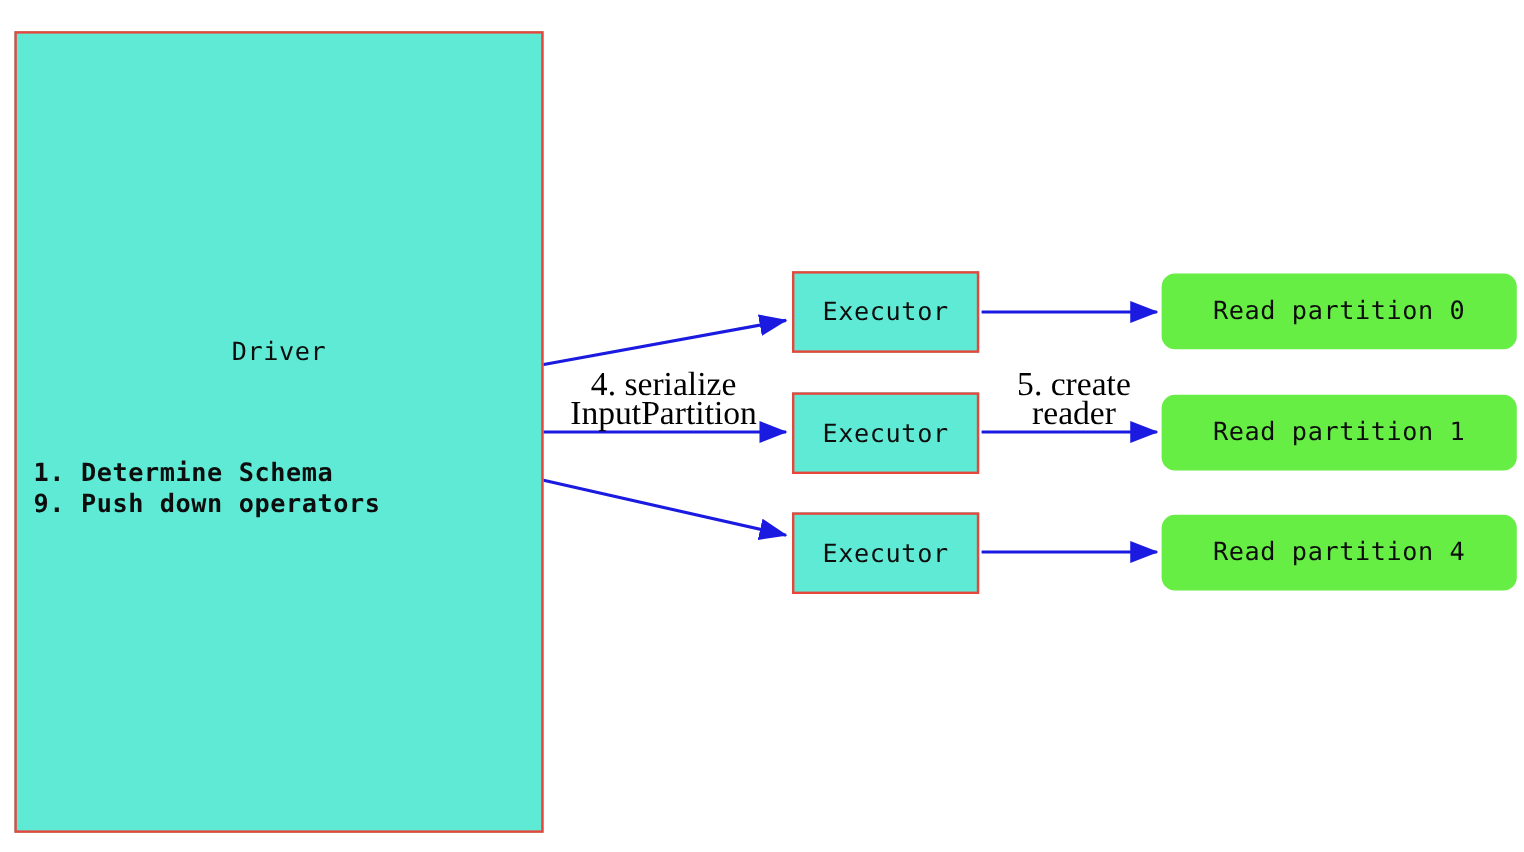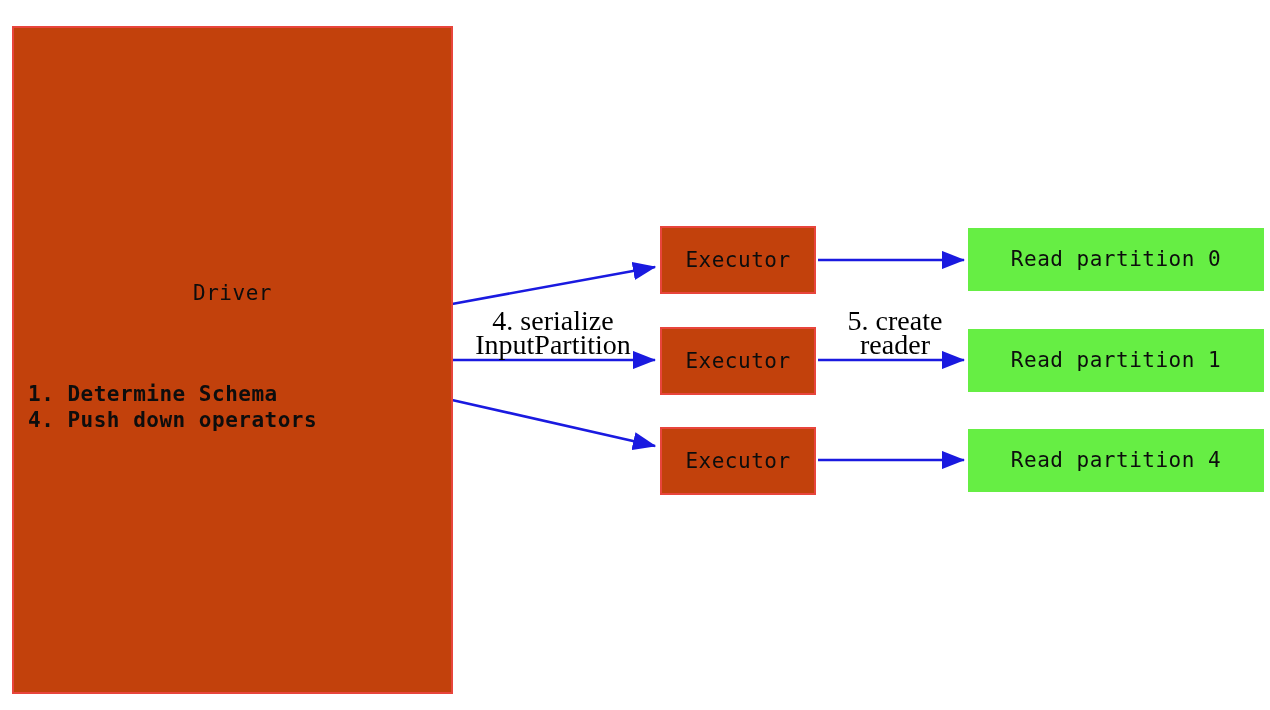--- a/index.html
+++ b/index.html
@@ -35,7 +35,7 @@
 
   .node-outline {
     border: 2px solid #e8453c;
-    background: #c2410c;
+    background: #5eead4;
   }
 
   .node-filled {

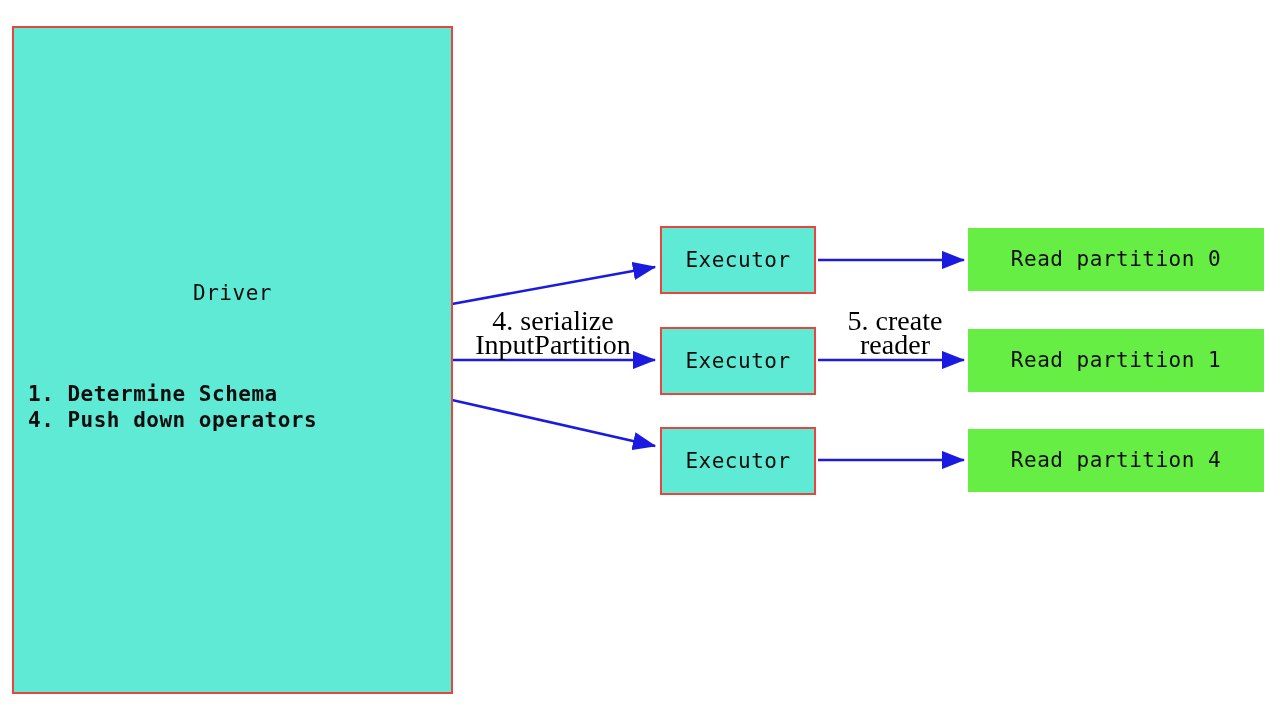--- a/index.html
+++ b/index.html
@@ -104,6 +104,7 @@
     left: 968px;
     width: 296px;
     height: 63px;
+    border-radius: 11px;
   }
   #partition-box-0 { top: 228px; }
   #partition-box-1 { top: 329px; }

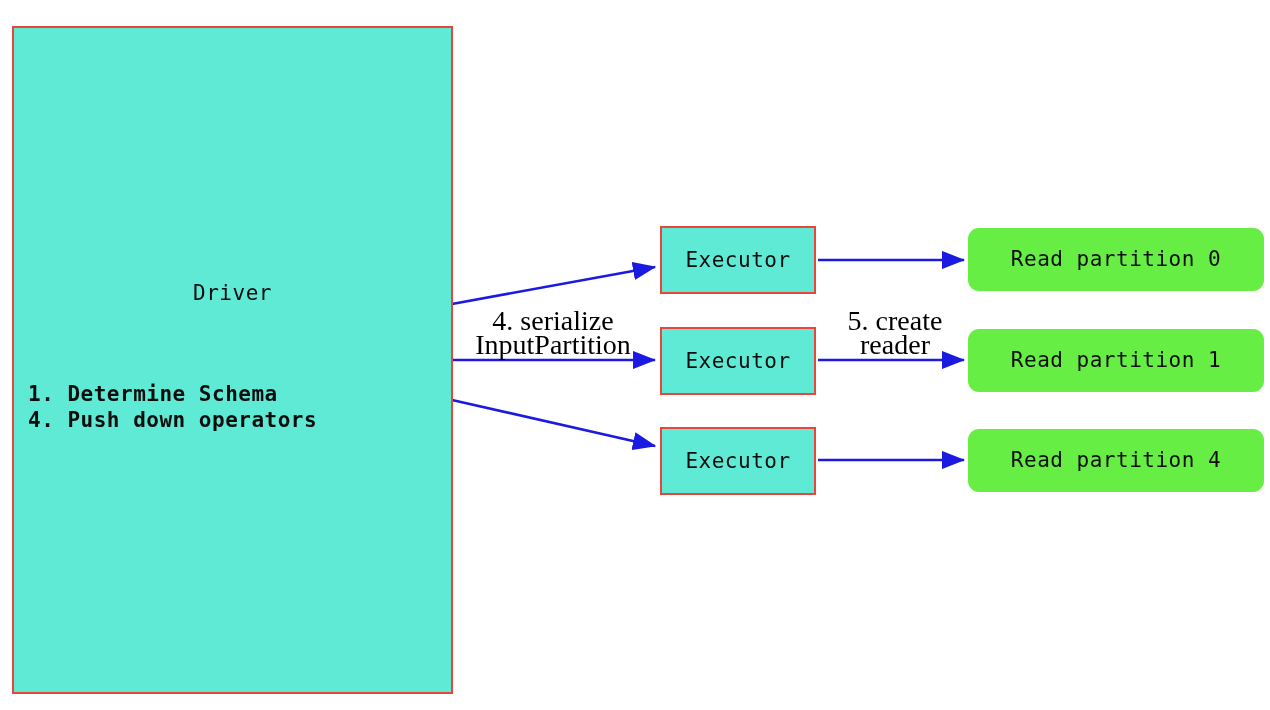--- a/index.html
+++ b/index.html
@@ -161,7 +161,7 @@
 
   <ul id="driver-steps">
     <li>1. Determine Schema</li>
-    <li>4. Push down operators</li>
+    <li>9. Push down operators</li>
   </ul>
 </div>
 

